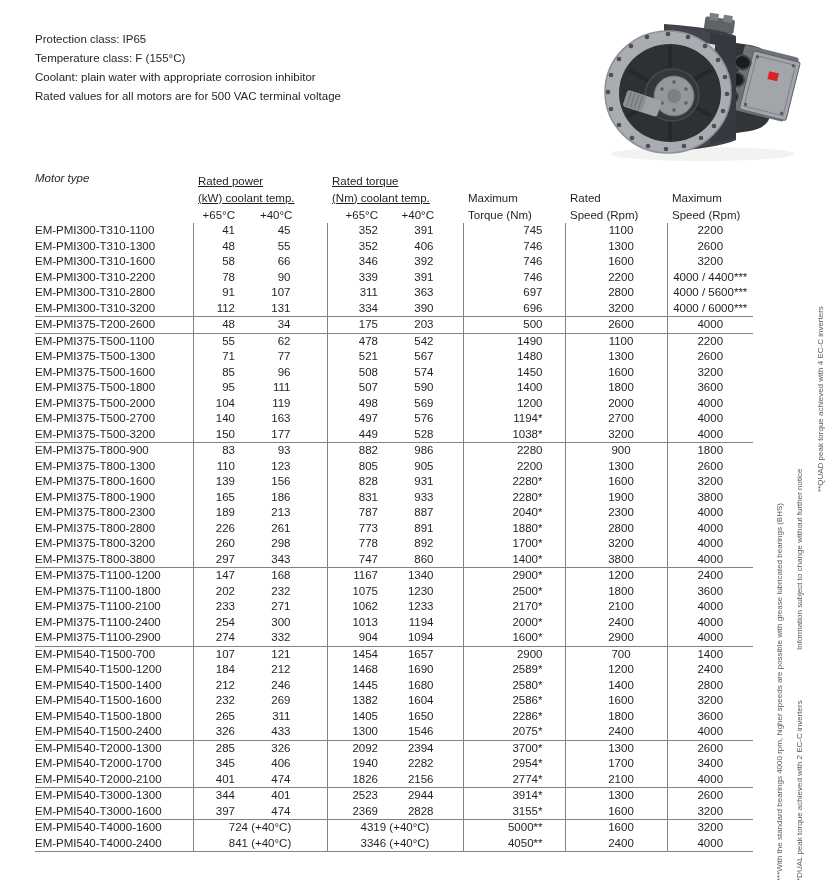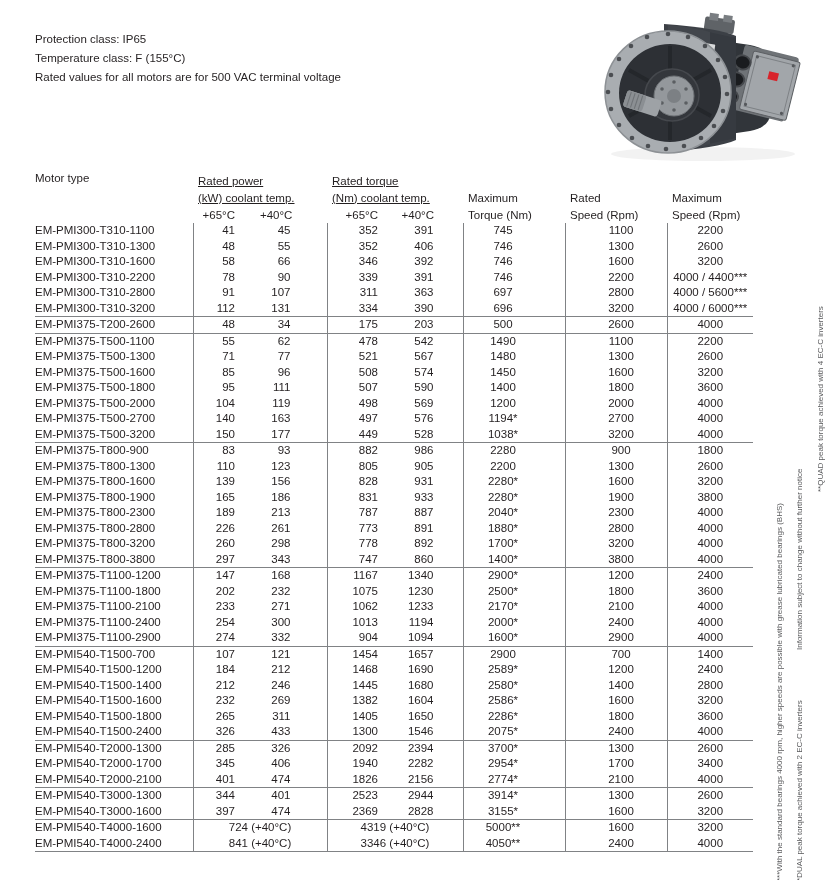--- a/index.html
+++ b/index.html
@@ -43,6 +43,7 @@
   <div class="notes">
     <div>Protection class: IP65</div>
     <div>Temperature class: F (155°C)</div>
+    <div>Coolant: plain water with appropriate corrosion inhibitor</div>
     <div>Rated values for all motors are for 500 VAC terminal voltage</div>
   </div>
 

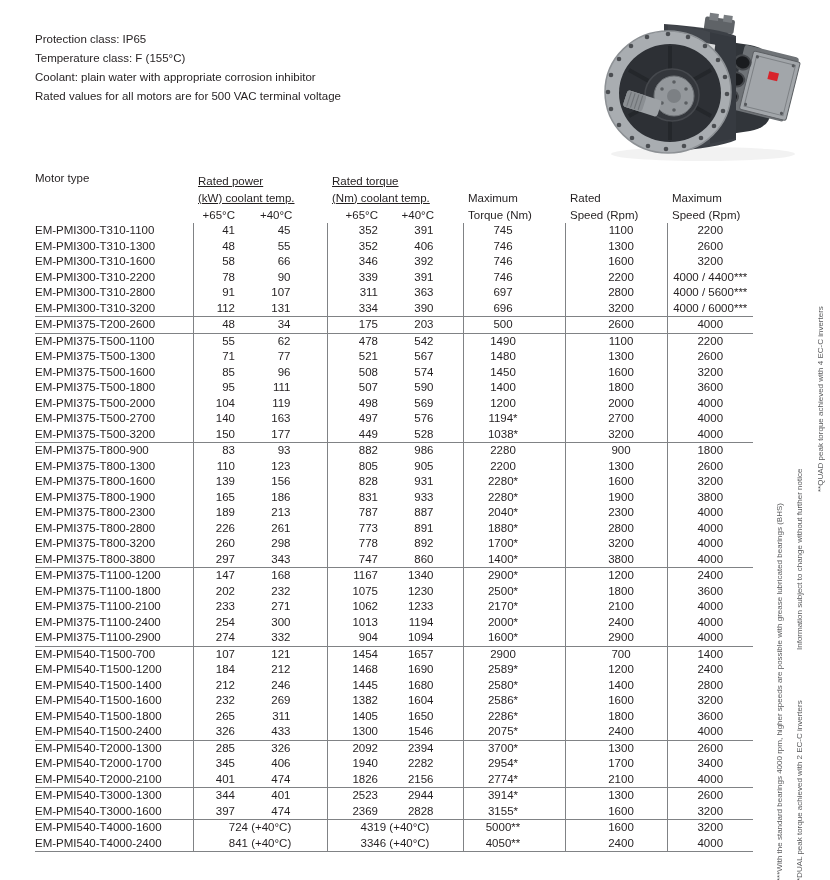--- a/index.html
+++ b/index.html
@@ -16,7 +16,7 @@
   table { border-collapse:collapse; table-layout:fixed; width:718px; }
   th, td { margin:0; padding:0; font-size:11.5px; font-weight:normal; line-height:1; overflow:hidden; white-space:nowrap; }
   thead th { height:15px; vertical-align:bottom; padding-bottom:2px; text-align:left; }
-  thead .h-motor { vertical-align:top; padding-top:1px; }
+  thead .h-motor { vertical-align:top; padding-top:1px;font-style:italic; }
   thead .grp { padding-left:5px;text-decoration:underline; }
   thead .h-sub { padding-left:5px; }
   tbody td { height:15.5px; border-bottom:0; }

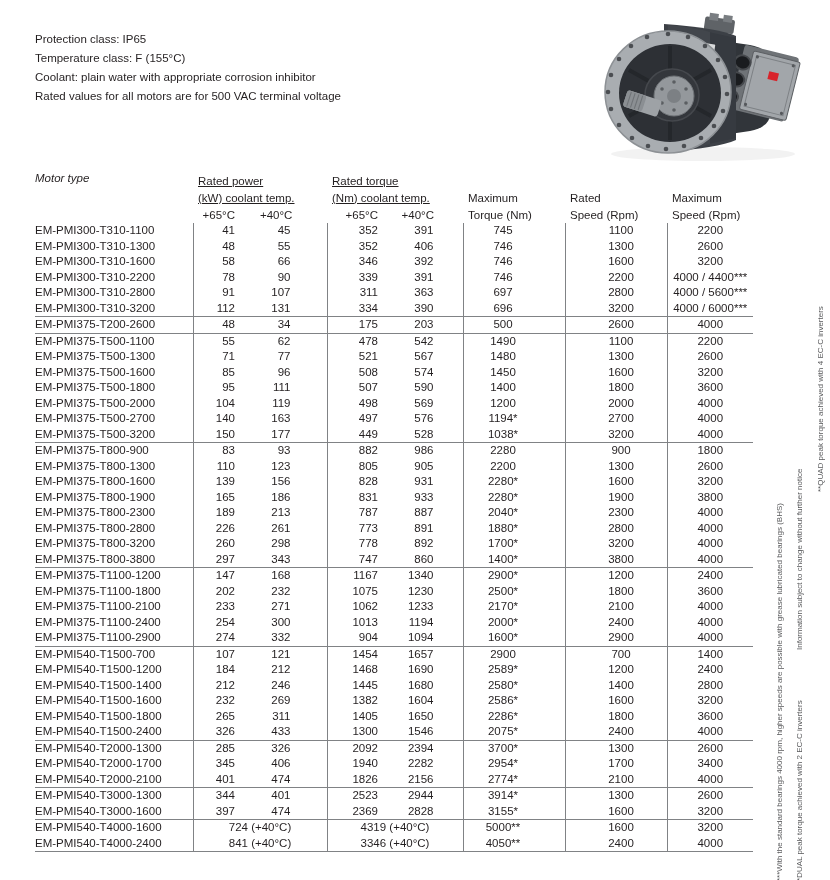--- a/index.html
+++ b/index.html
@@ -28,7 +28,7 @@
   .c-t65 { text-align:right; padding-right:13px; }
   .c-t40 { text-align:right; padding-right:29px; }
   .c-merged { text-align:center; }
-  .c-maxt { text-align:center; padding-right:22px; }
+  .c-maxt { text-align:right; padding-right:22px; }
   .c-rs   { text-align:center; padding-right:12px;padding-left:22px; }
   .c-ms   { text-align:center; }
   

